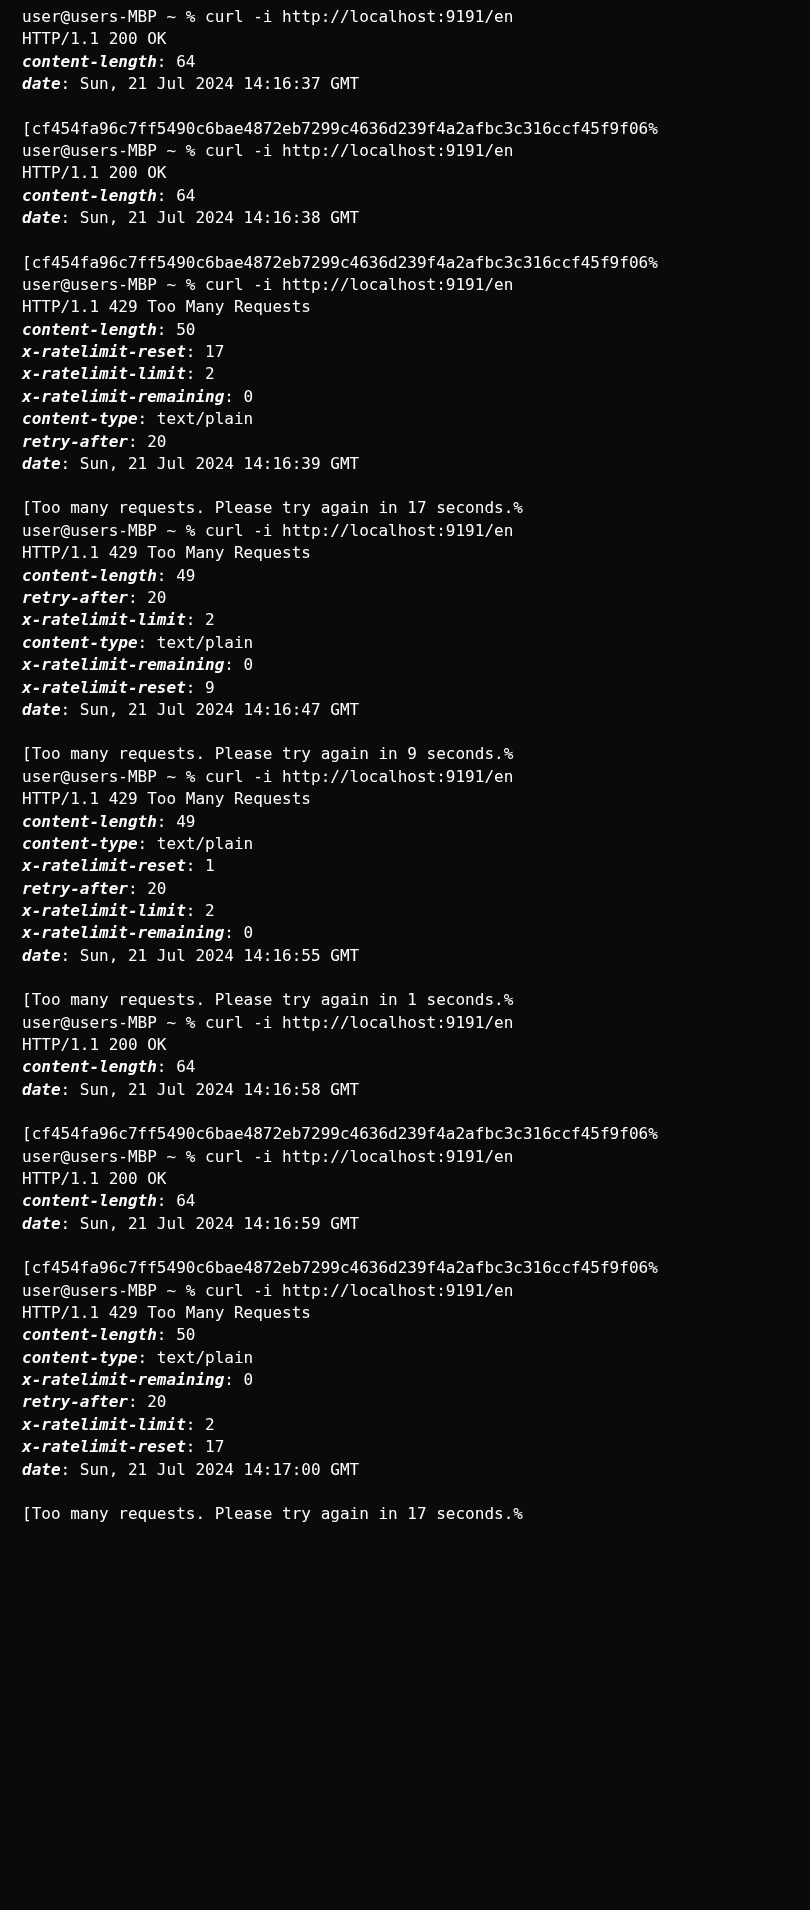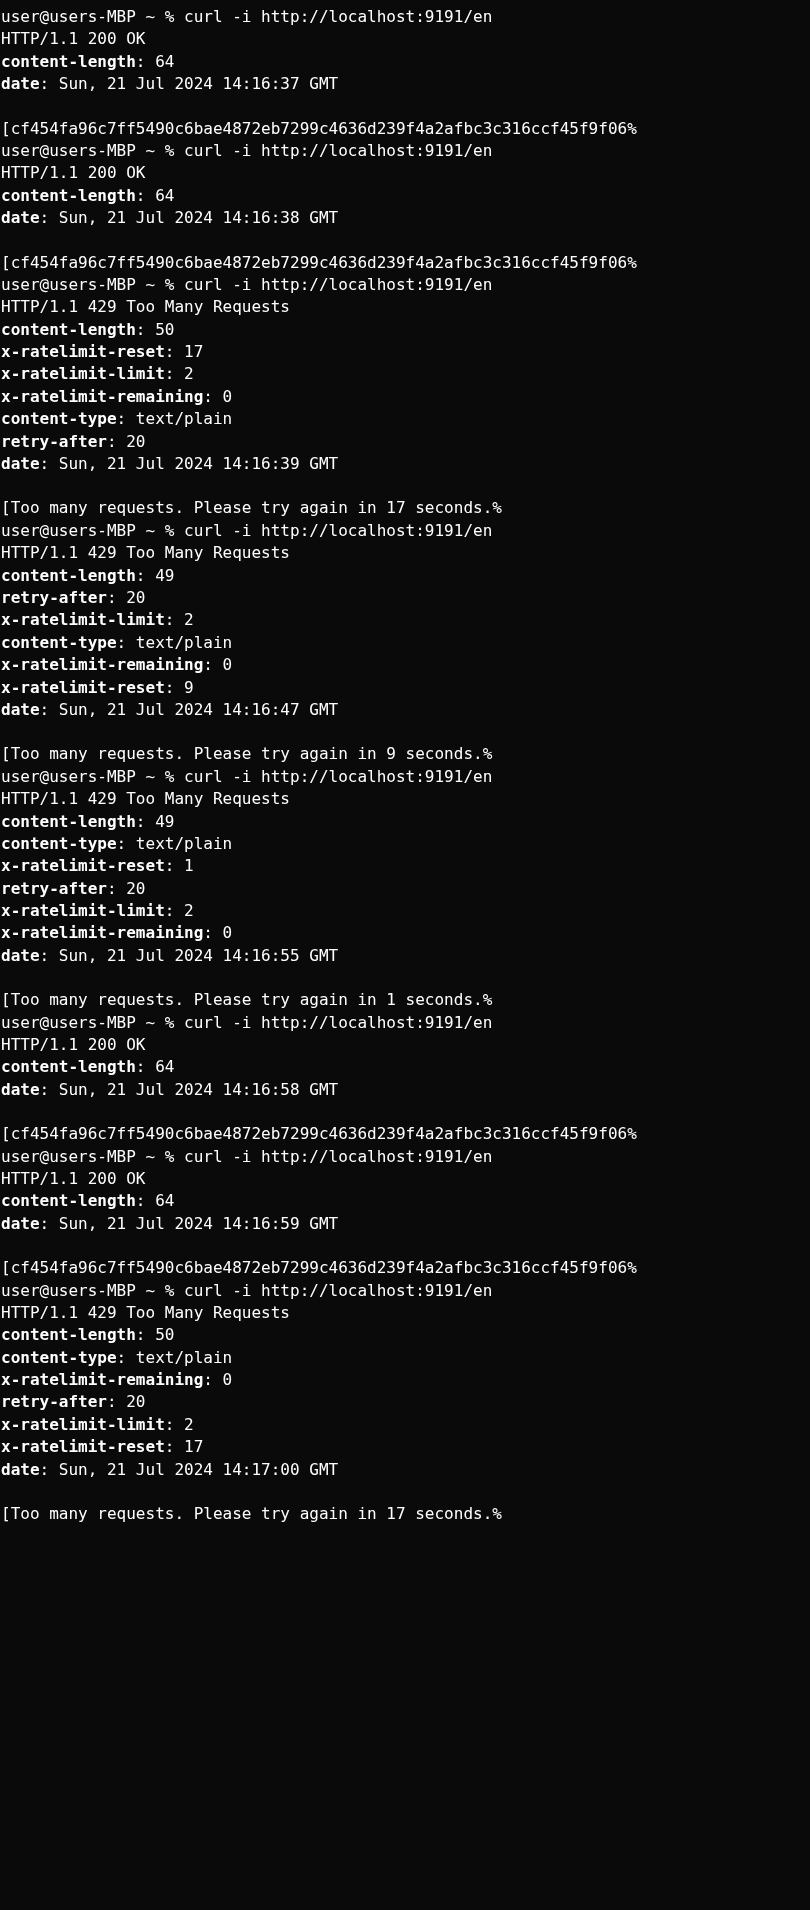--- a/index.html
+++ b/index.html
@@ -14,7 +14,7 @@
     min-height: 1910px;
   }
   .terminal {
-    padding: 6px 1px;
+    padding: 6px 22px;
     white-space: pre-wrap;
     word-break: break-all;
   }

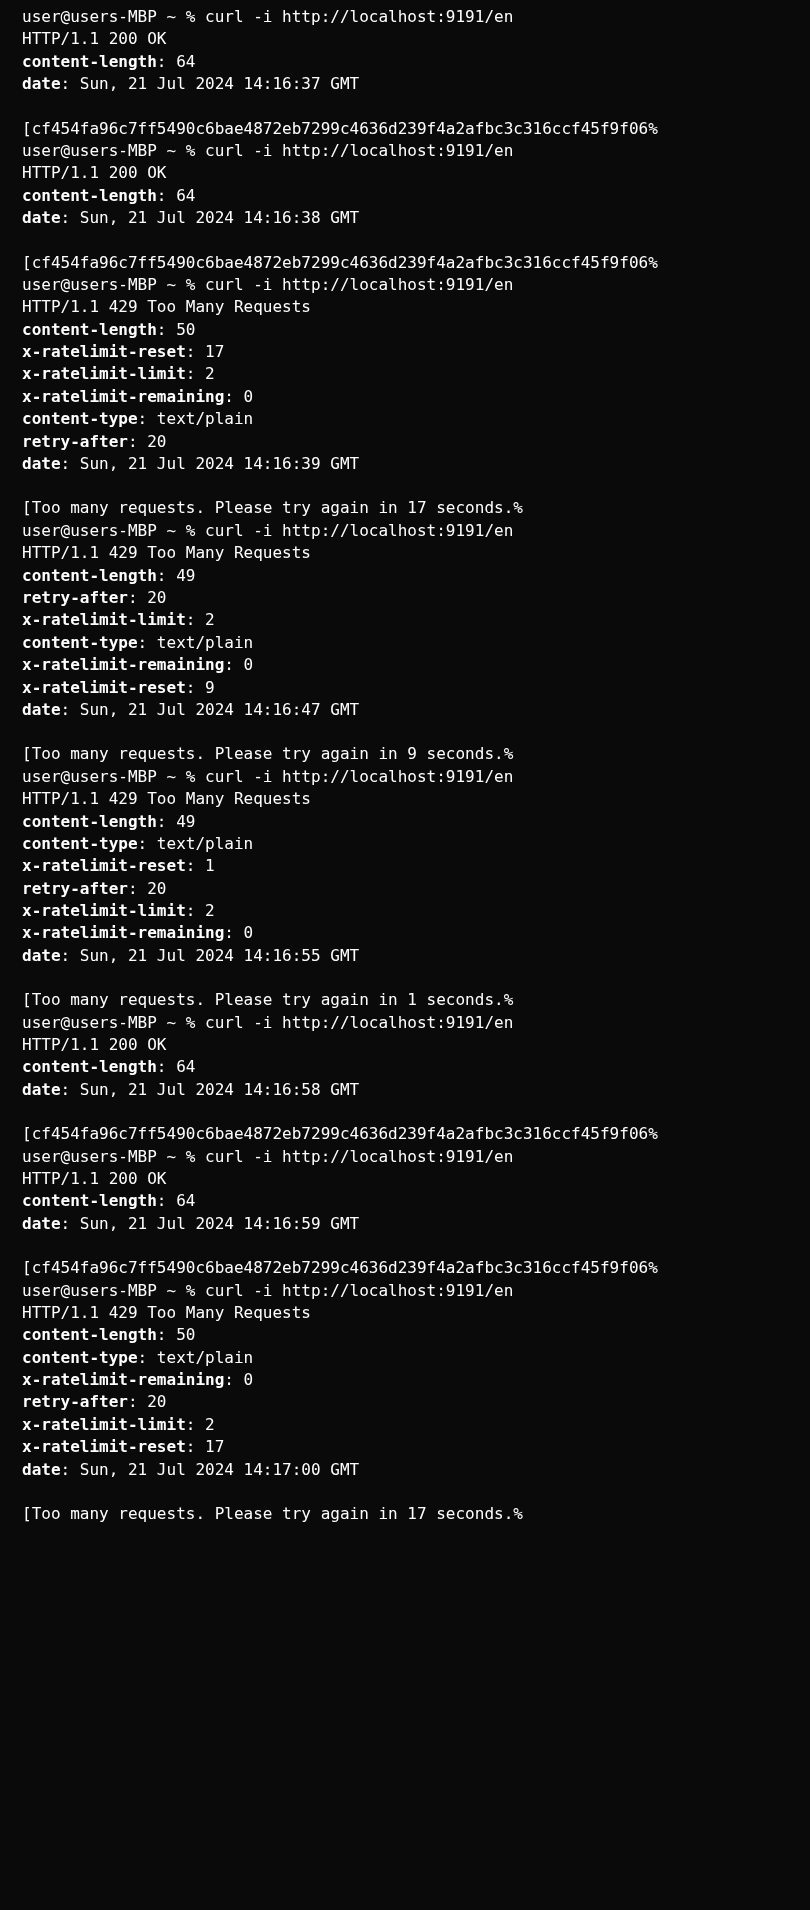--- a/index.html
+++ b/index.html
@@ -35,6 +35,7 @@
   }
   .hdr-name {
     font-weight: 700;
+    font-style: italic;
   }
 </style>
 </head>

